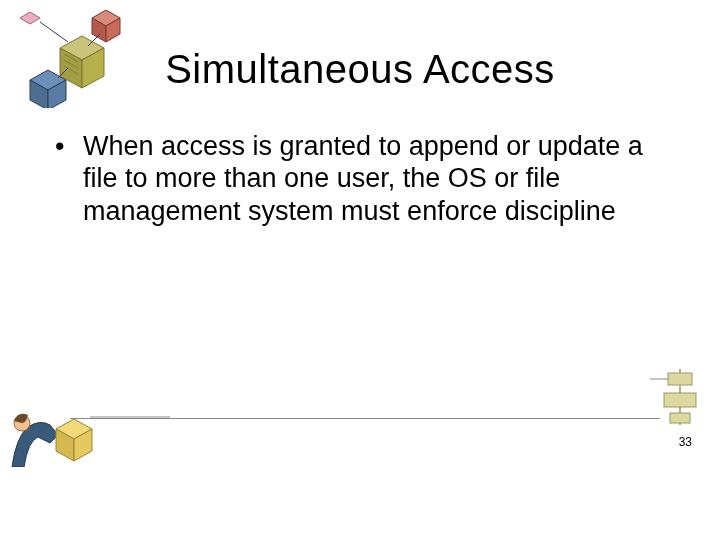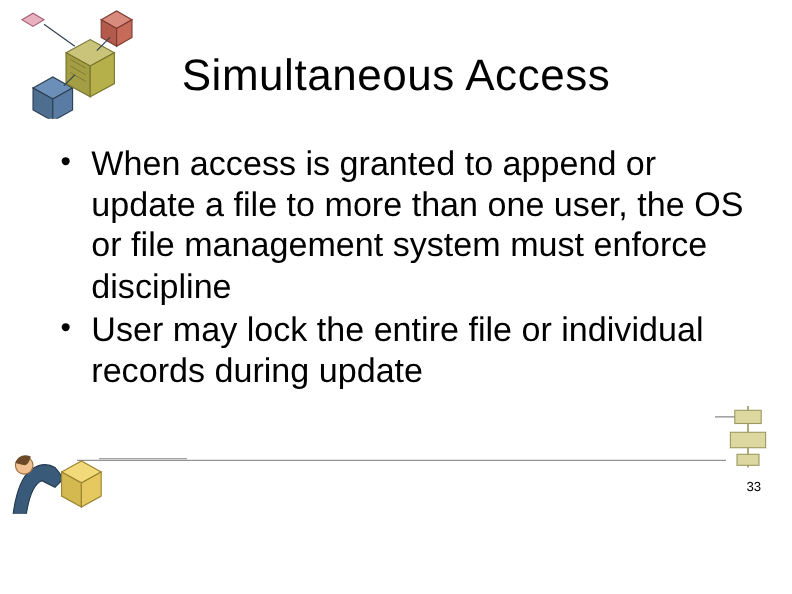--- a/index.html
+++ b/index.html
@@ -34,7 +34,7 @@
     top: 130px;
     left: 55px;
     right: 40px;
-    font-size: 31px;
+    font-size: 27px;
     line-height: 1.2;
     color: #000;
   }

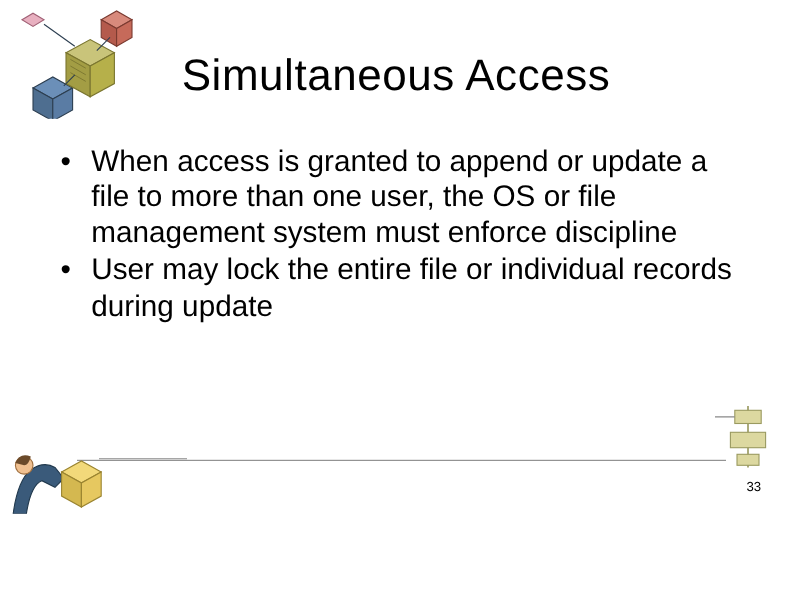--- a/index.html
+++ b/index.html
@@ -141,7 +141,6 @@
   <div class="body">
     <ul>
       <li>When access is granted to append or update a file to more than one user, the OS or file management system must enforce discipline</li>
-      <li>User may lock the entire file or individual records during update</li>
     </ul>
   </div>
 

